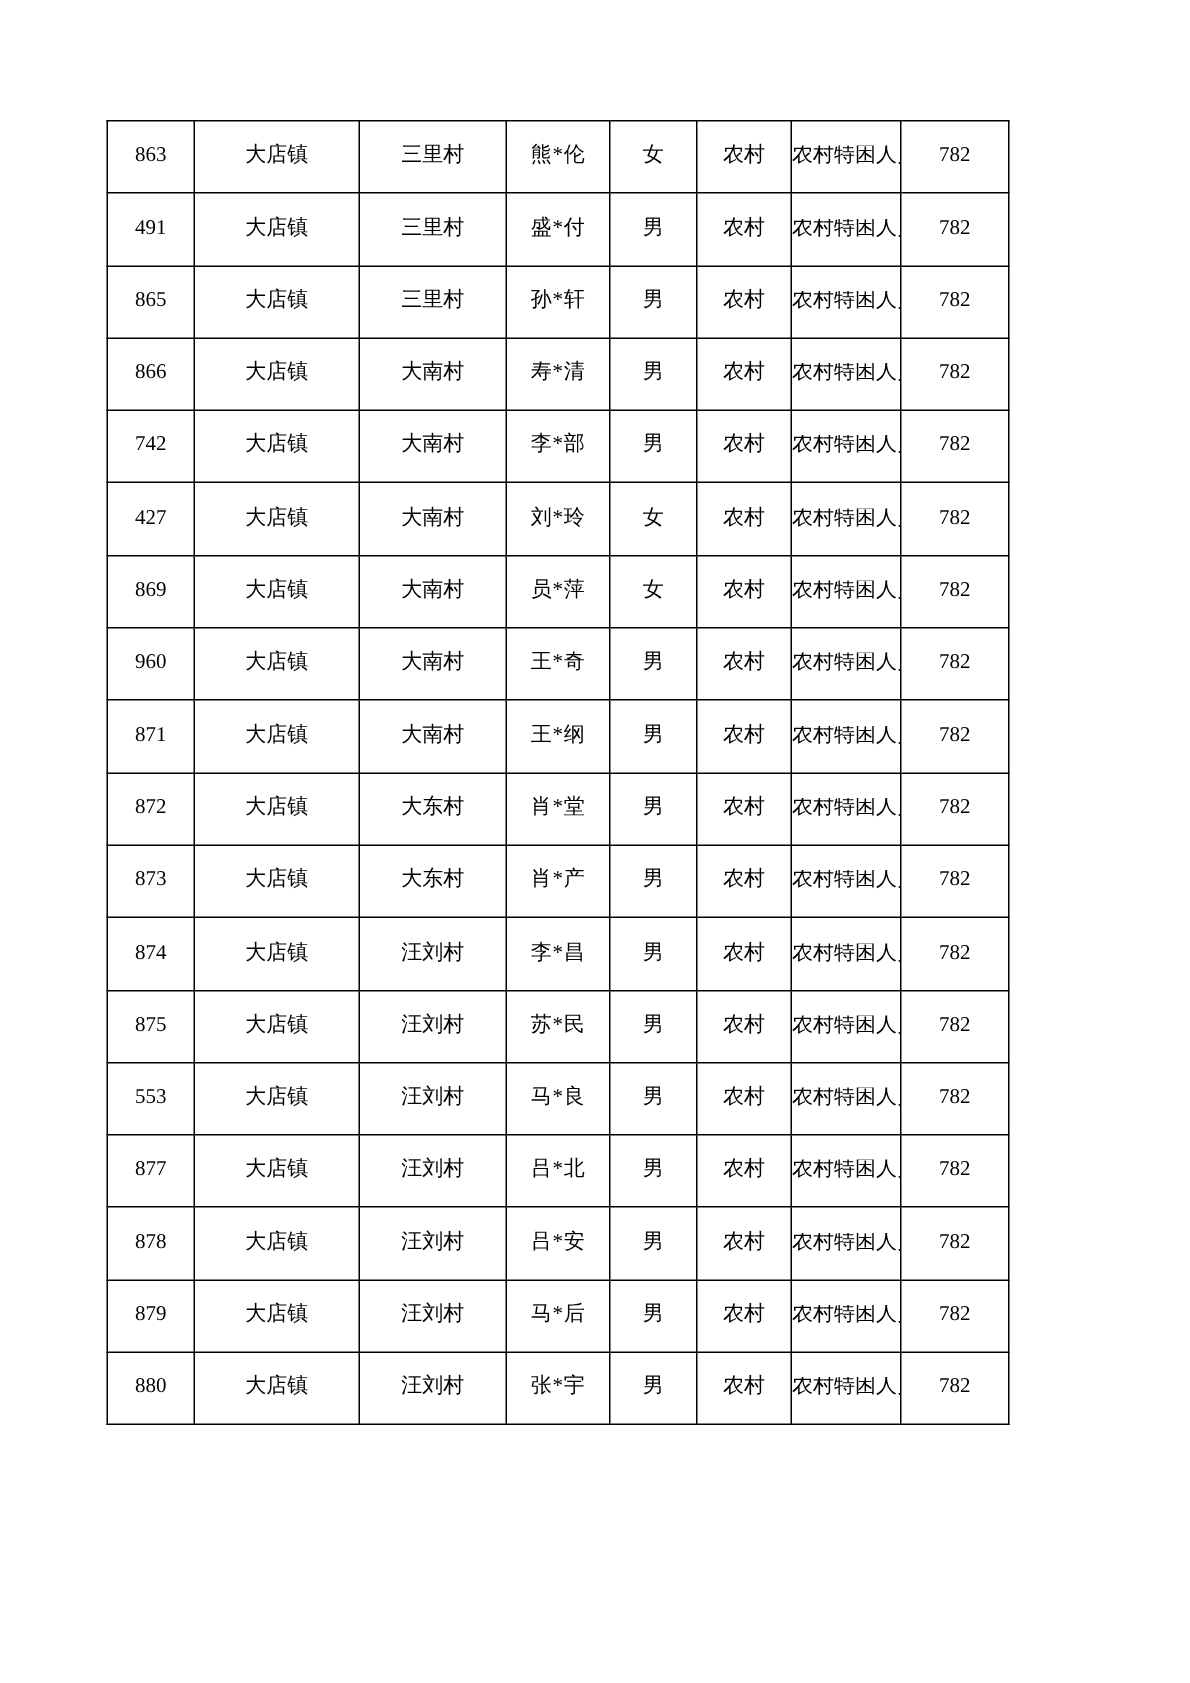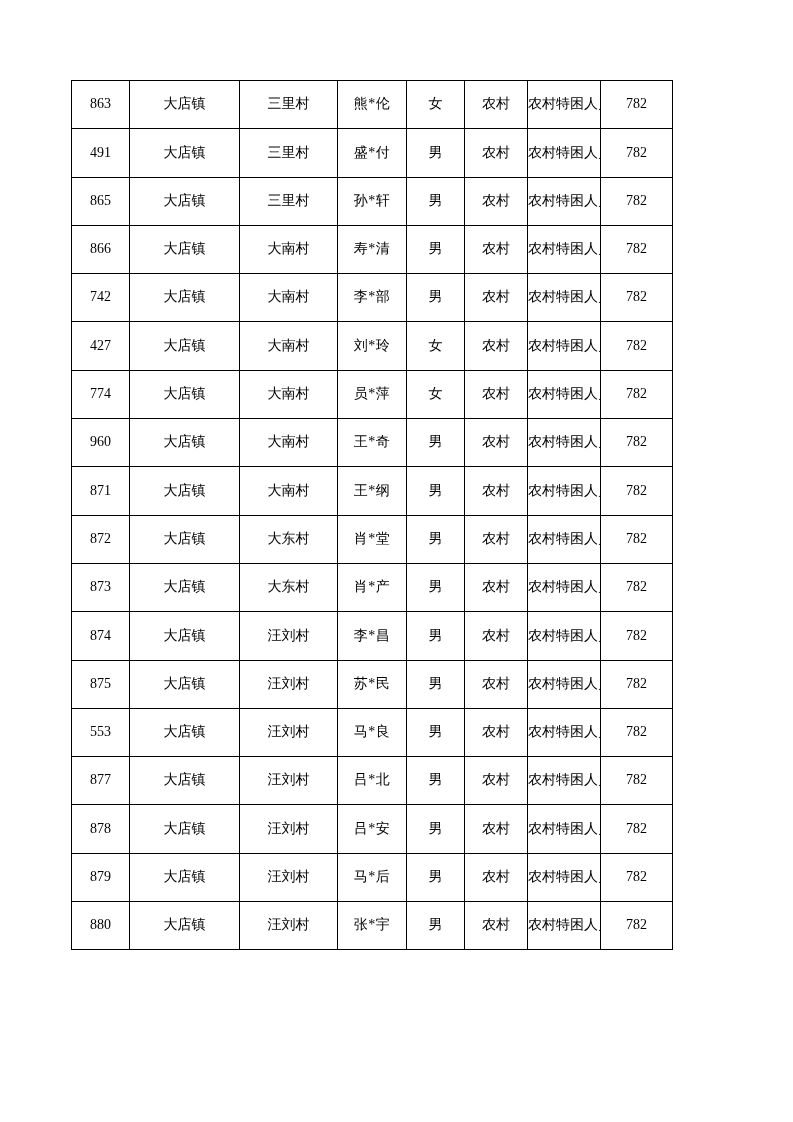--- a/index.html
+++ b/index.html
@@ -168,7 +168,7 @@
             <td class="cell-amount">782</td>
           </tr>
           <tr>
-            <td class="cell-no">774</td>
+            <td class="cell-no">869</td>
             <td class="cell-town">大店镇</td>
             <td class="cell-village">大南村</td>
             <td class="cell-name">员*萍</td>

